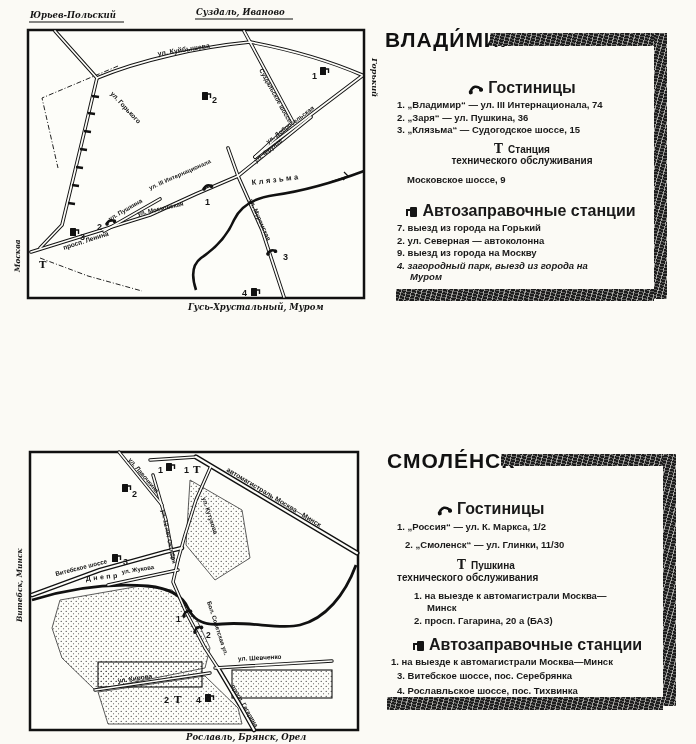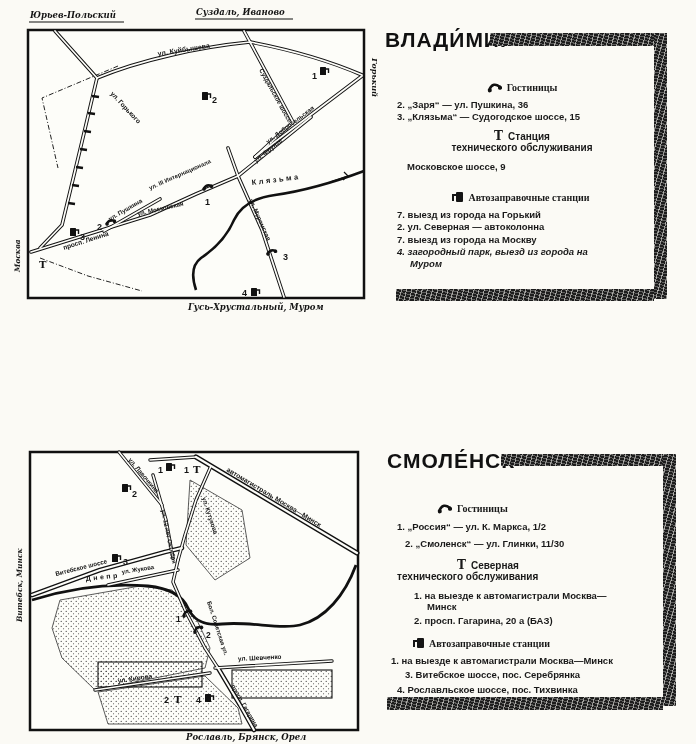--- a/index.html
+++ b/index.html
@@ -17,7 +17,7 @@
        background-image:repeating-linear-gradient(105deg,rgba(251,250,245,.55) 0 1px,transparent 1px 5px),
                         repeating-linear-gradient(15deg,rgba(251,250,245,.3) 0 1px,transparent 1px 3px);}
   .pcontent{position:absolute;font:700 9.5px/11.5px "Liberation Sans",sans-serif;color:#191919;}
-  .hd{text-align:center;font-size:10px;margin:18px 0 5px 0;font-family:Liberation Serif, serif;}
+  .hd{text-align:center;font-size:16px;margin:18px 0 5px 0;}
   .hd2{text-align:center;font-size:10px;margin:0;}
   .item{padding-left:13px;text-indent:-13px;margin:1px 0;}
   .item-ind{padding-left:30px;text-indent:-13px;margin:2px 0;}

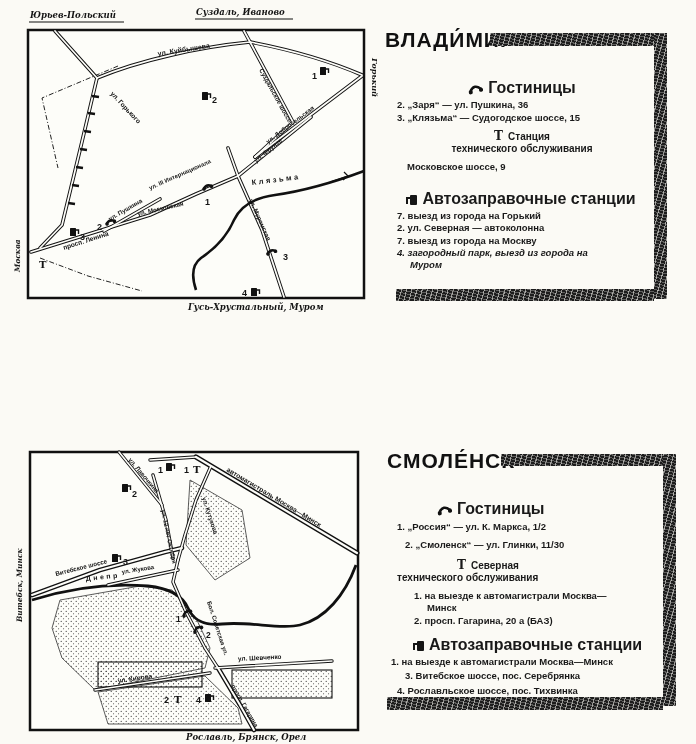--- a/index.html
+++ b/index.html
@@ -164,6 +164,7 @@
             <path d="M2.2,5 Q7.5,-1.5 12.8,5" fill="none" stroke="#111" stroke-width="2.6"></path>
           </svg><span>Гостиницы</span>
       </div>
+      <div class="item">1. „Владимир“ — ул. III Интернационала, 74</div>
       <div class="item">2. „Заря“ — ул. Пушкина, 36</div>
       <div class="item">3. „Клязьма“ — Судогодское шоссе, 15</div>
       <div class="hd2" style="margin-top:8px;">

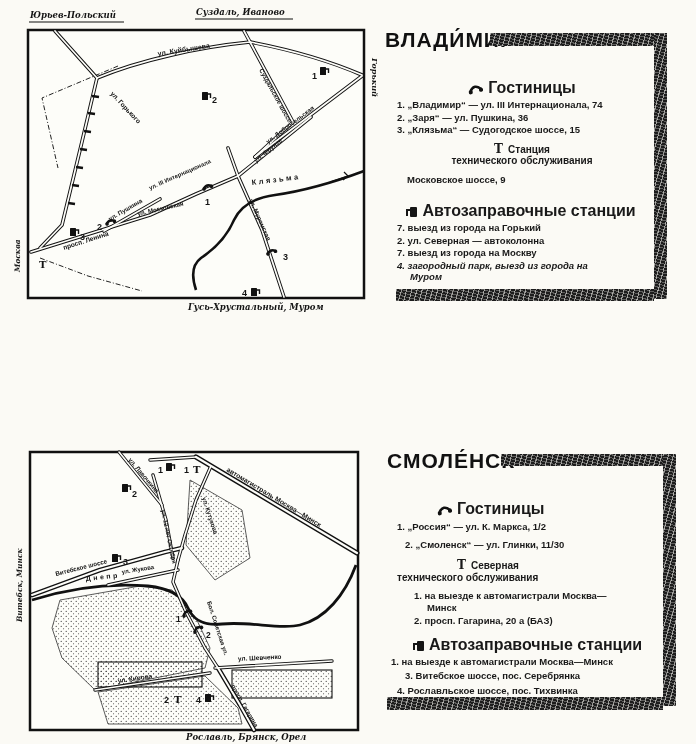--- a/index.html
+++ b/index.html
@@ -177,7 +177,7 @@
       </div>
       <div class="item">7. выезд из города на Горький</div>
       <div class="item">2. ул. Северная — автоколонна</div>
-      <div class="item">7. выезд из города на Москву</div>
+      <div class="item">9. выезд из города на Москву</div>
       <div class="item" style="width:180px;font-style:italic;">4. загородный парк, выезд из города на Муром</div>
     </div>
   </div>

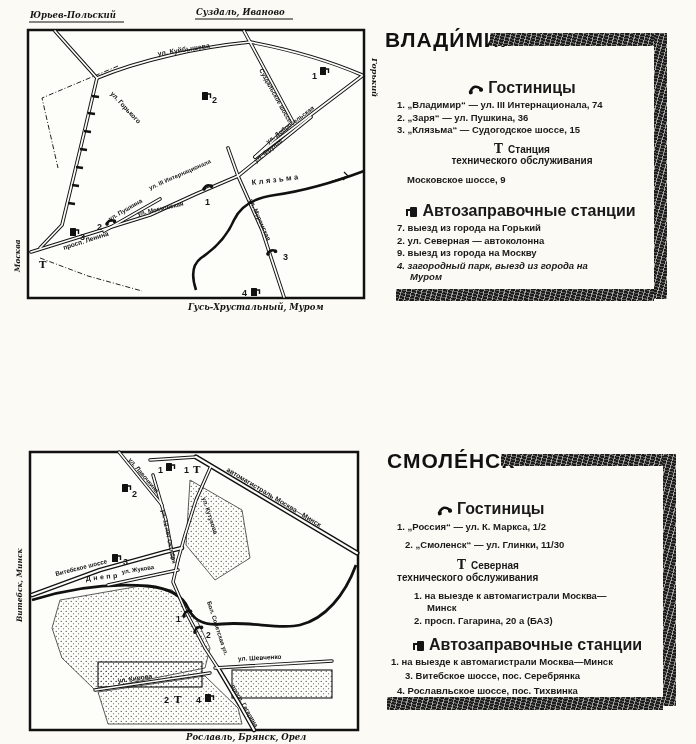--- a/index.html
+++ b/index.html
@@ -304,7 +304,7 @@
       <div class="item" style="margin:6px 0;">1. „Россия“ — ул. К. Маркса, 1/2</div>
       <div class="item" style="margin:6px 8px;">2. „Смоленск“ — ул. Глинки, 11/30</div>
       <div class="hd2" style="margin-top:10px;text-align:left;padding-left:60px;">
-        <span class="sto-i">Т</span><span>Северная</span>
+        <span class="sto-i">Т</span><span>Пушкина</span>
       </div>
       <div class="hd2" style="text-align:left;">технического обслуживания</div>
       <div class="item-ind" style="width:185px;margin-top:7px;">1. на выезде к автомагистрали Москва—Минск</div>

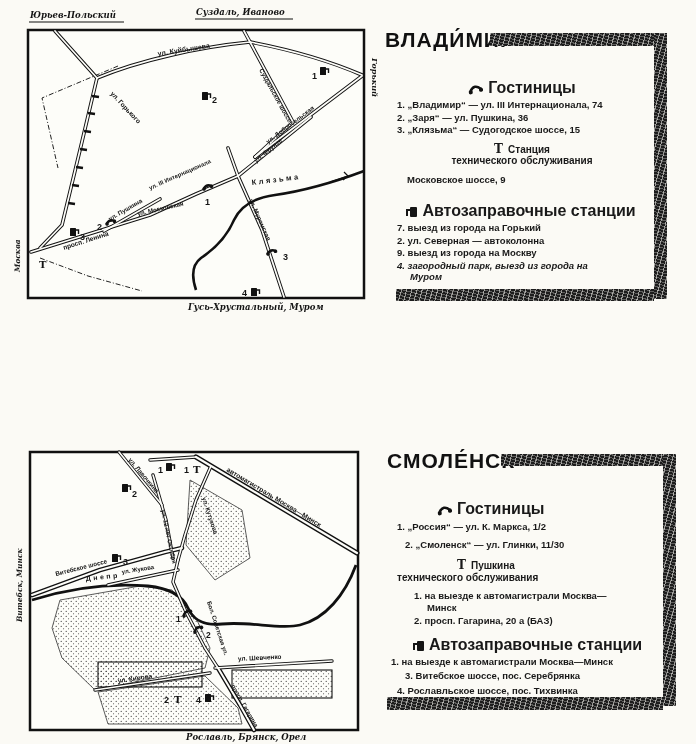--- a/index.html
+++ b/index.html
@@ -313,7 +313,7 @@
         <span class="pump"></span><span>Автозаправочные станции</span>
       </div>
       <div class="item" style="margin-left:-6px;">1. на выезде к автомагистрали Москва—Минск</div>
-      <div class="item" style="margin-top:3px;margin-left:8px;">3. Витебское шоссе, пос. Серебрянка</div>
+      <div class="item" style="margin-top:3px;">3. Витебское шоссе, пос. Серебрянка</div>
       <div class="item" style="margin-top:3px;">4. Рославльское шоссе, пос. Тихвинка</div>
     </div>
   </div>

